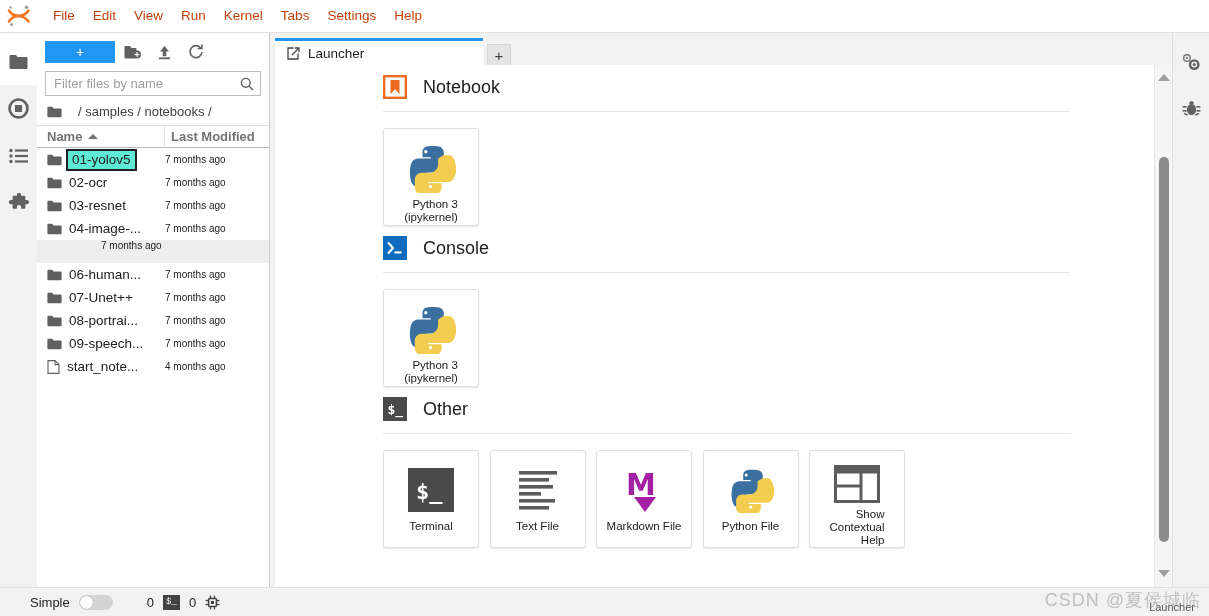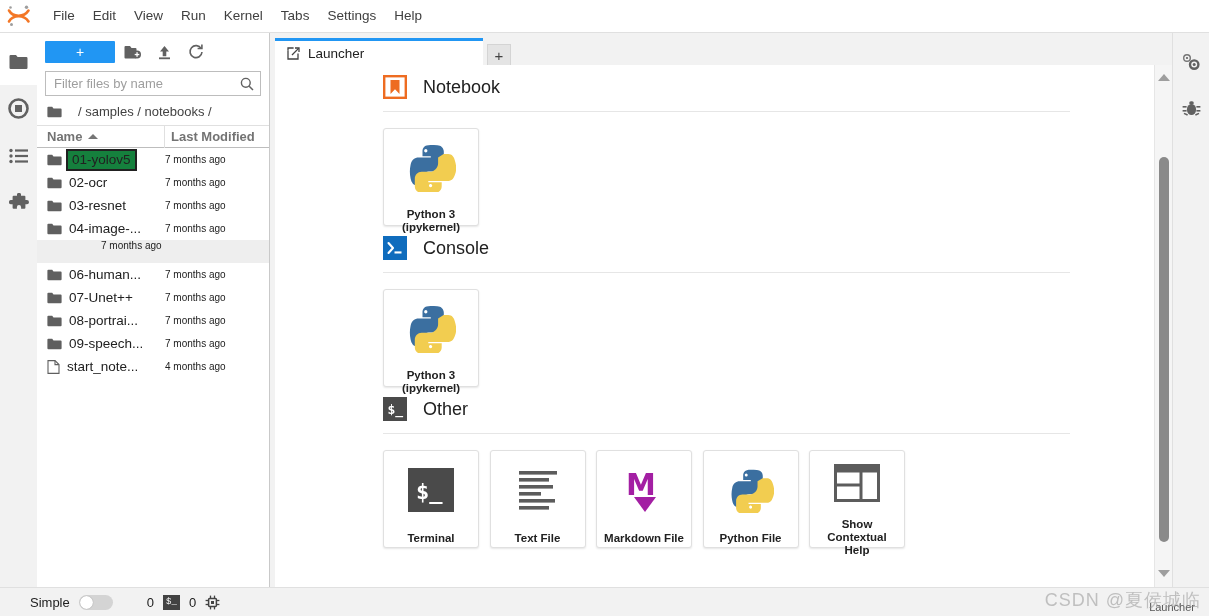--- a/index.html
+++ b/index.html
@@ -38,7 +38,7 @@
   }
   .menu-item {
     font-size: 13.5px;
-    color: #404040;
+    color: #c2410c;
     padding: 3px 9px;
     cursor: default;
     white-space: nowrap;

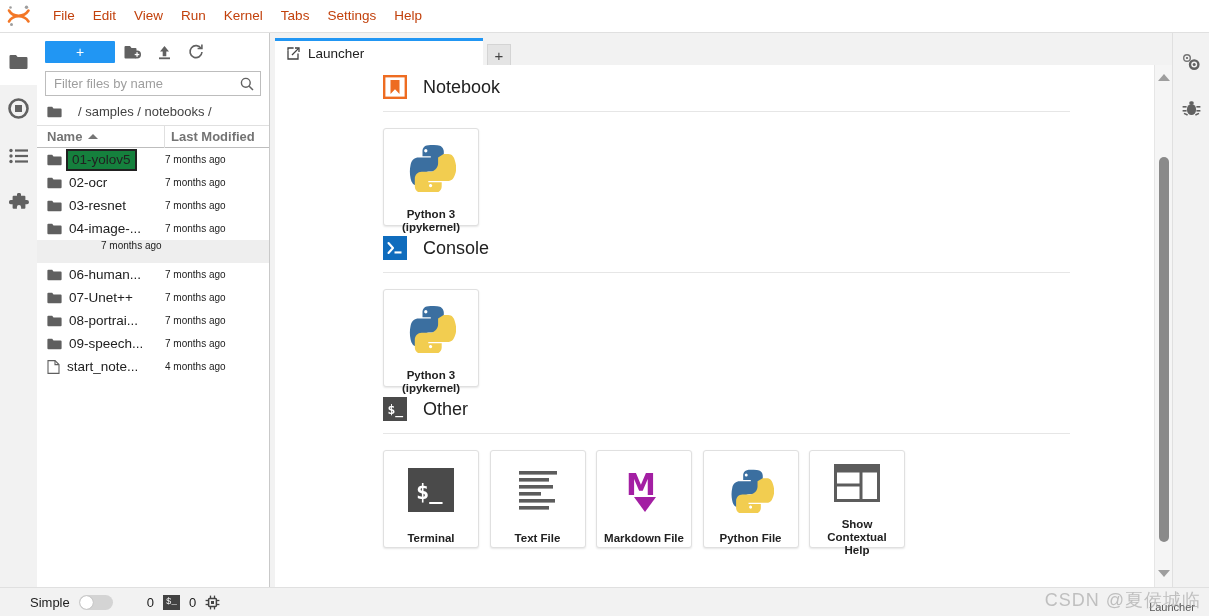--- a/index.html
+++ b/index.html
@@ -226,7 +226,7 @@
   .name-edit {
     border: 2px solid #212121;
     padding: 0px 4px 1px 4px;
-    background: #15803d;
+    background: #5eead4;
     line-height: 17px;
     margin-left: -3px;
   }

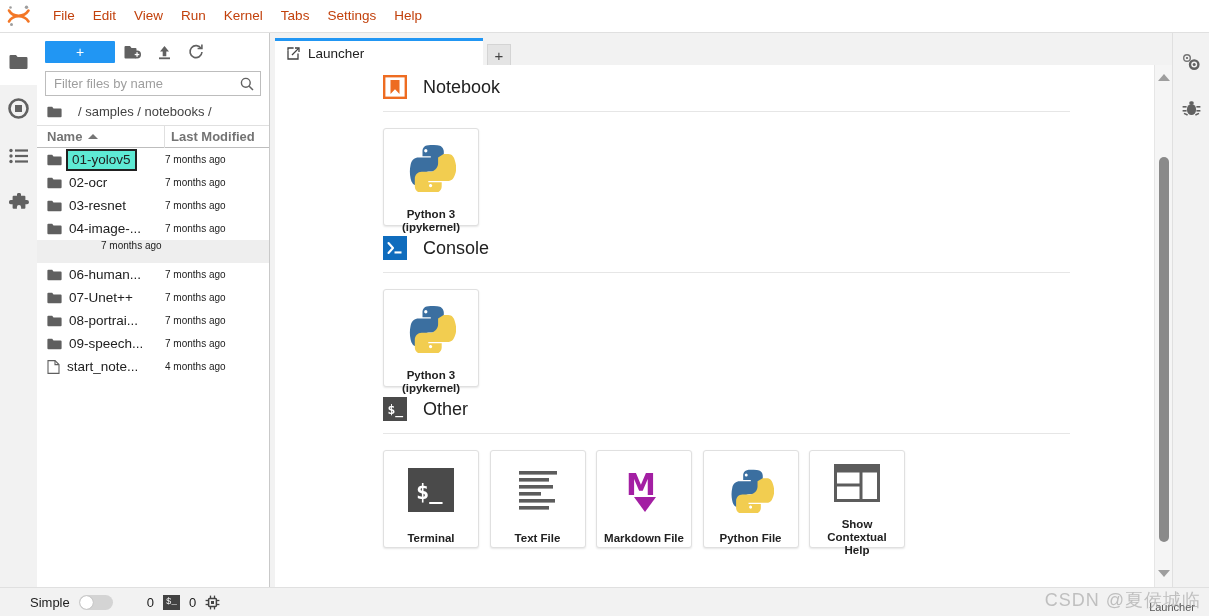--- a/index.html
+++ b/index.html
@@ -337,11 +337,10 @@
   .card-label {
     font-size: 11.5px;
     color: #212121;
-    text-align: center;
+    text-align: right;
     line-height: 13px;
-    margin-top: 16px;
+    margin-top: 4px;
     padding: 0 4px;
-    font-weight: bold;
   }
 
   

